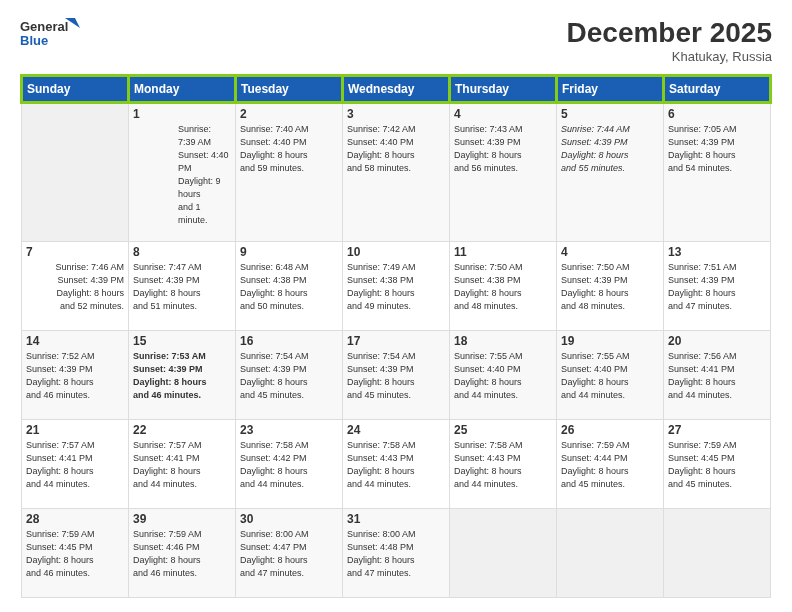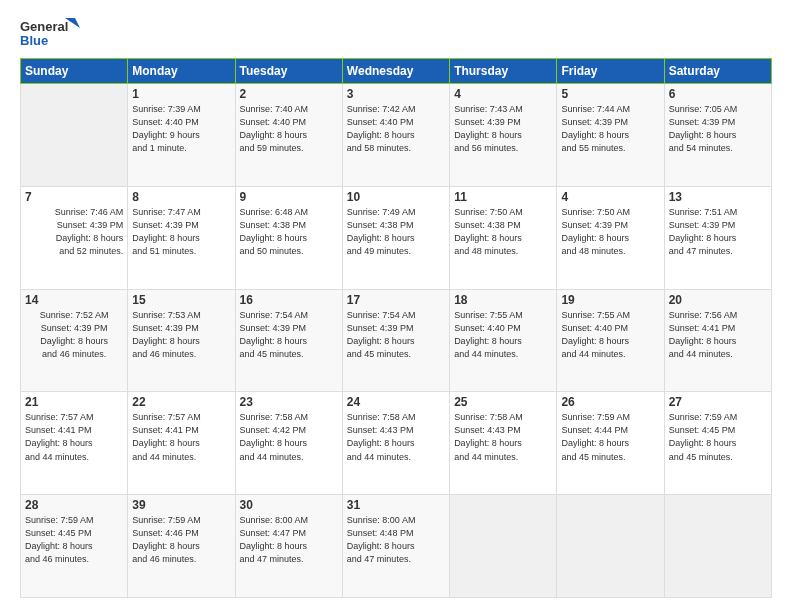--- a/index.html
+++ b/index.html
@@ -103,6 +103,10 @@
           <text x="0" y="27" font-size="13" font-weight="bold" fill="#1a5fb4">Blue</text>
           <polygon points="45,0 55,0 60,10" fill="#1a5fb4"></polygon>
         </svg>
+    </div>
+    <div class="title-block">
+      <div class="month-title">December 2025</div>
+      <div class="location">Khatukay, Russia</div>
     </div>
   </div>
 

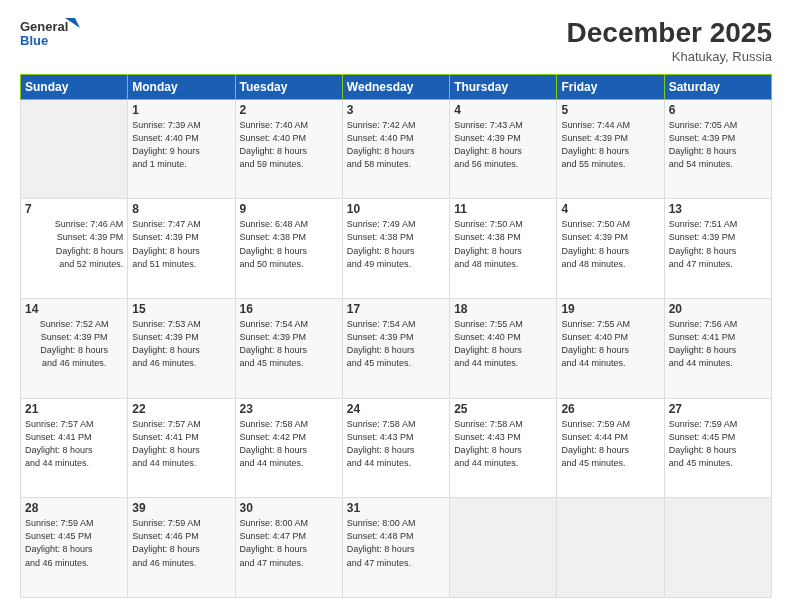--- a/index.html
+++ b/index.html
@@ -59,7 +59,7 @@
       font-weight: bold;
       padding: 5px 4px;
       text-align: left;
-      border: 1px solid #84cc16;
+      border: 3px solid #84cc16;
     }
     .calendar td {
       vertical-align: top;

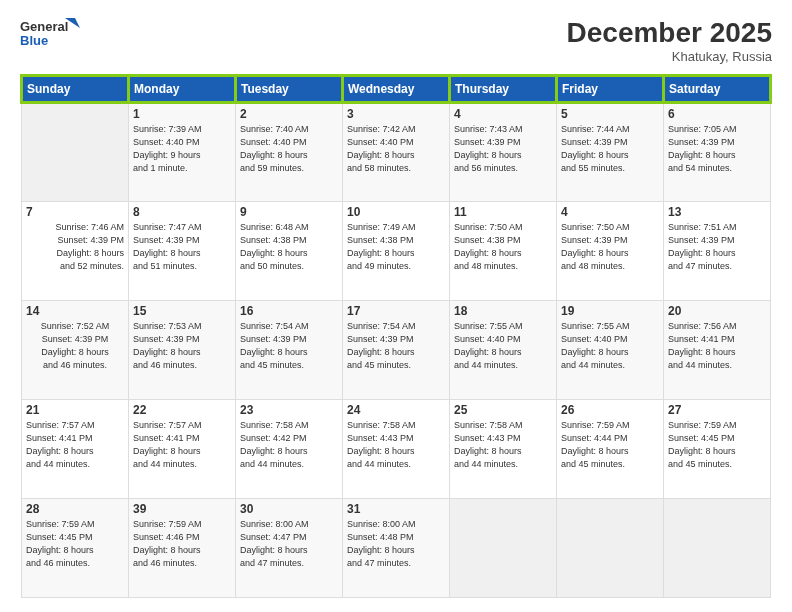--- a/index.html
+++ b/index.html
@@ -127,7 +127,7 @@
           <td class="empty-cell"></td>
           <td>
             <span class="day-number">1</span>
-            <div class="day-info" style="white-space: pre-line;">Sunrise: 7:39 AM
+            <div class="day-info" style="white-space: pre-line; margin-left: 45px;">Sunrise: 7:39 AM
 Sunset: 4:40 PM
 Daylight: 9 hours
 and 1 minute.</div>

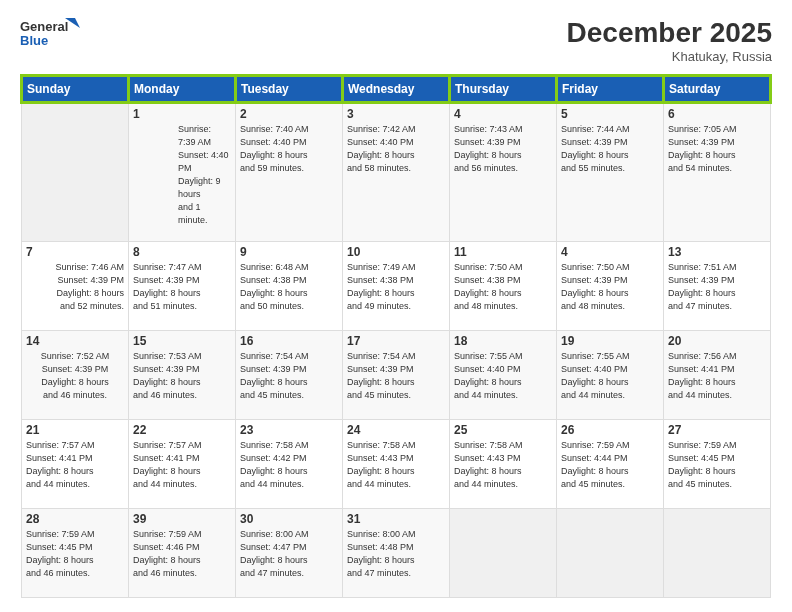--- a/index.html
+++ b/index.html
@@ -155,7 +155,7 @@
           </td>
           <td>
             <span class="day-number">5</span>
-            <div class="day-info" style="white-space: pre-line;">Sunrise: 7:44 AM
+            <div class="day-info" style="white-space: pre-line; font-style: italic;">Sunrise: 7:44 AM
 Sunset: 4:39 PM
 Daylight: 8 hours
 and 55 minutes.</div>

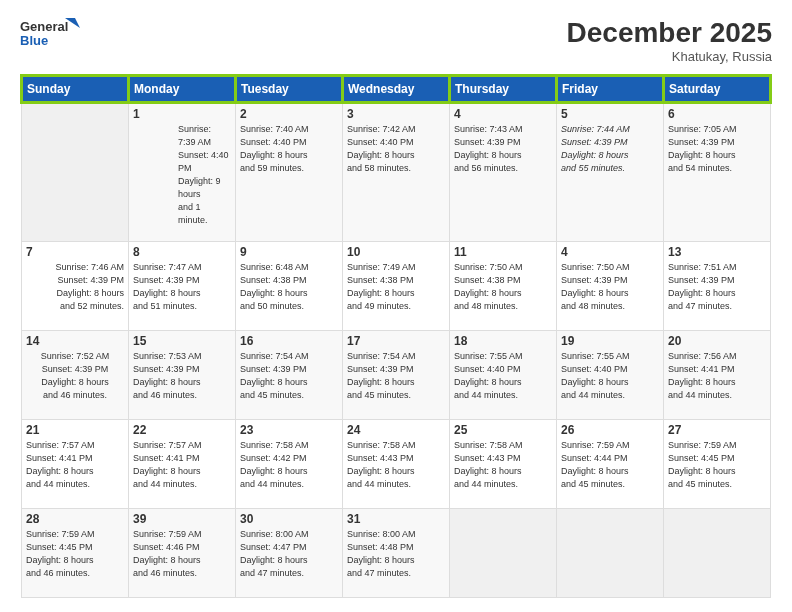--- a/index.html
+++ b/index.html
@@ -222,7 +222,7 @@
         <tr>
           <td>
             <span class="day-number">14</span>
-            <div class="day-info" style="white-space: pre-line; text-align: center;">Sunrise: 7:52 AM
+            <div class="day-info" style="white-space: pre-line;">Sunrise: 7:52 AM
 Sunset: 4:39 PM
 Daylight: 8 hours
 and 46 minutes.</div>

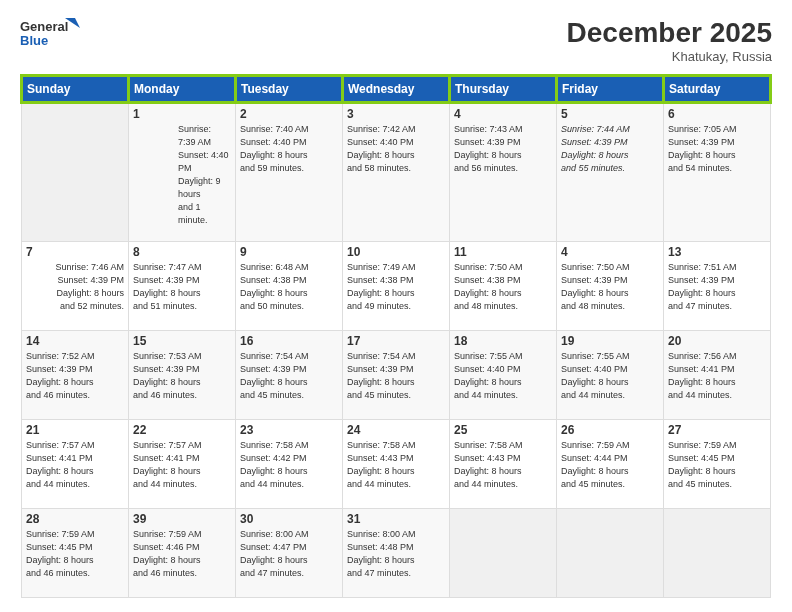--- a/index.html
+++ b/index.html
@@ -229,7 +229,7 @@
           </td>
           <td>
             <span class="day-number">15</span>
-            <div class="day-info" style="white-space: pre-line;">Sunrise: 7:53 AM
+            <div class="day-info" style="white-space: pre-line; font-weight: bold;">Sunrise: 7:53 AM
 Sunset: 4:39 PM
 Daylight: 8 hours
 and 46 minutes.</div>

